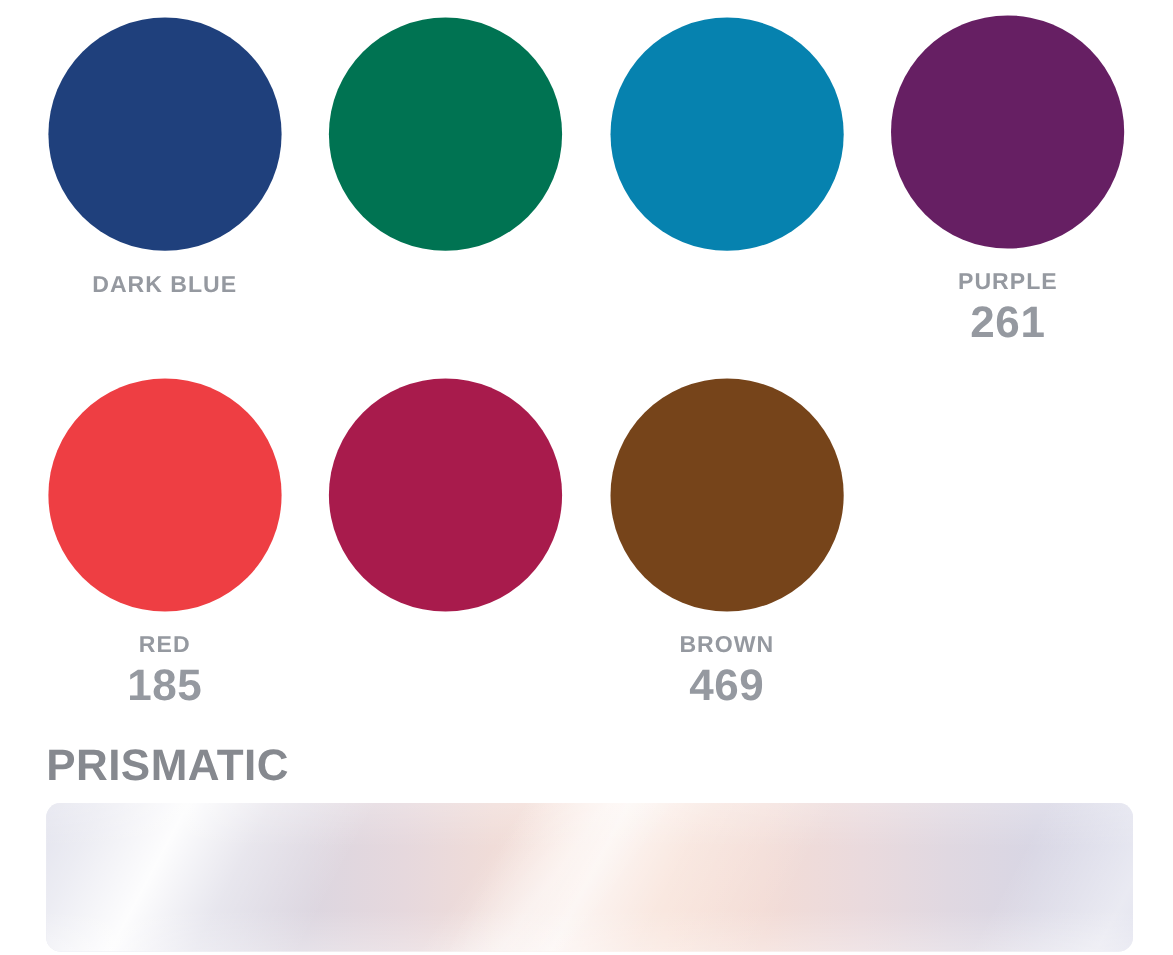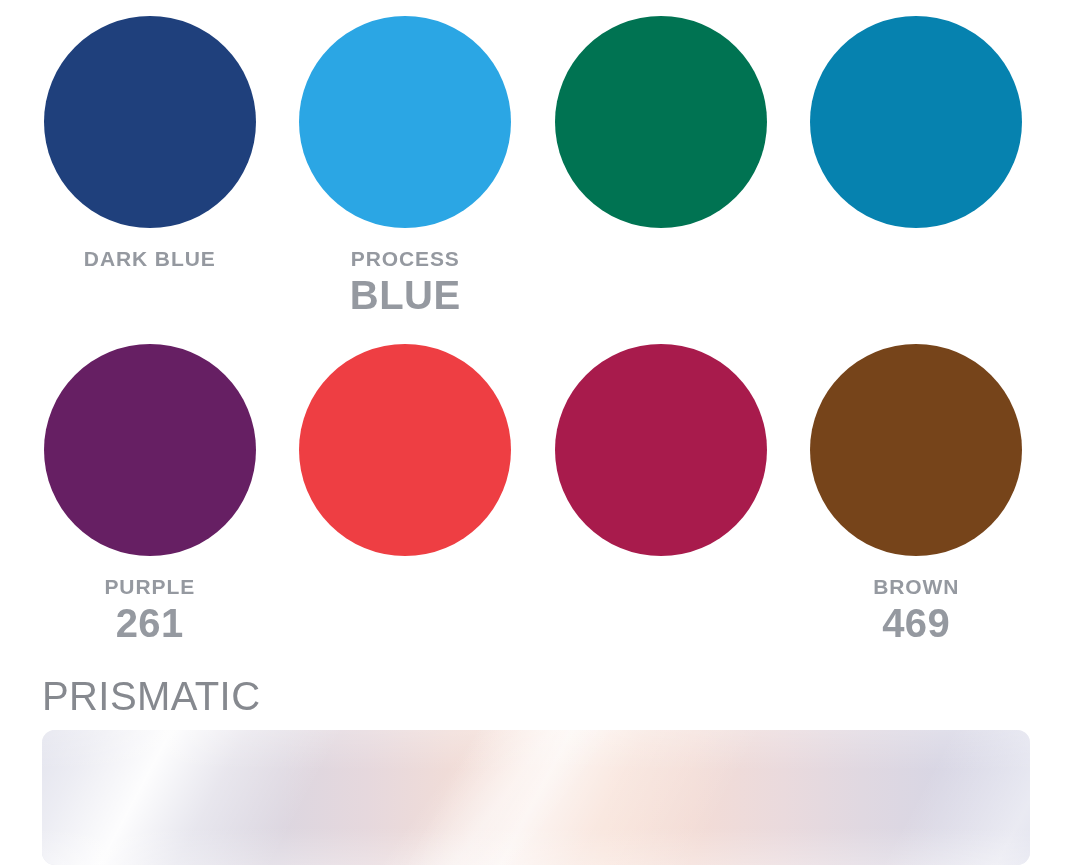--- a/index.html
+++ b/index.html
@@ -173,13 +173,6 @@
       </div>
     </div>
 
-    <div class="swatch-cell row-1">
-      <div class="swatch-disc" style="background-color: rgb(43, 166, 228);"></div>
-      <div class="swatch-caption">
-        <span class="swatch-name">PROCESS</span>
-        <span class="swatch-code">BLUE</span>
-      </div>
-    </div>
 
     <div class="swatch-cell row-1">
       <div class="swatch-disc" style="background-color: rgb(0, 115, 82);"></div>

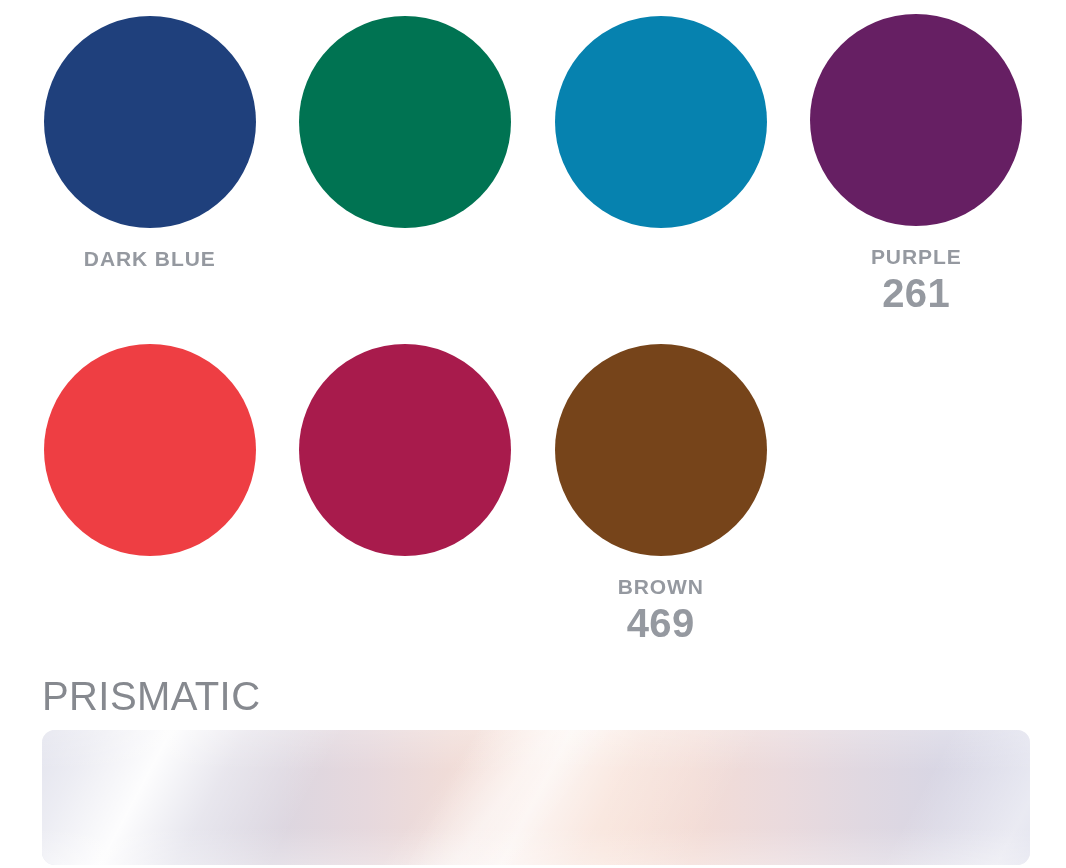--- a/index.html
+++ b/index.html
@@ -192,6 +192,10 @@
 
     <div class="swatch-cell row-2">
       <div class="swatch-disc" style="background-color: rgb(238, 62, 67);"></div>
+      <div class="swatch-caption">
+        <span class="swatch-name">RED</span>
+        <span class="swatch-code">185</span>
+      </div>
     </div>
 
     <div class="swatch-cell row-2">

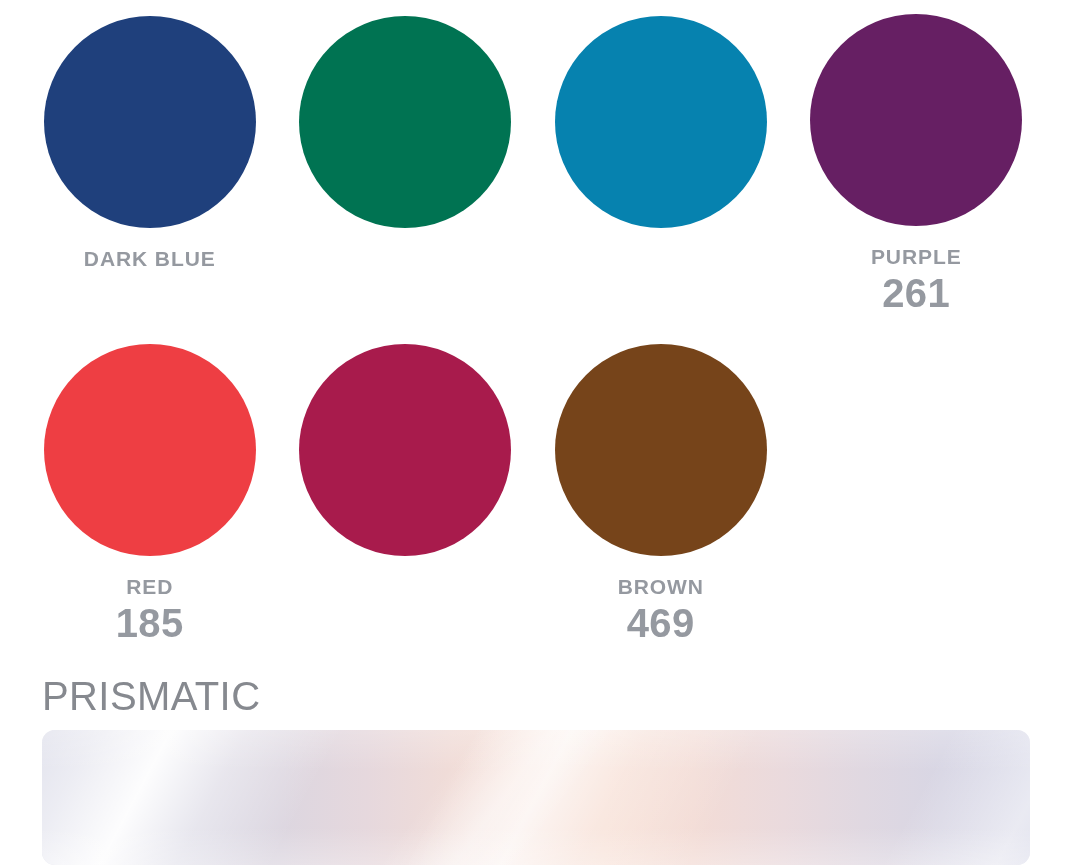--- a/index.html
+++ b/index.html
@@ -89,7 +89,7 @@
     left: 42px;
     top: 14px;
     font-size: 40px;
-    font-weight: normal;
+    font-weight: bold;
     letter-spacing: 0.4px;
     color: #86898f;
     text-transform: uppercase;

